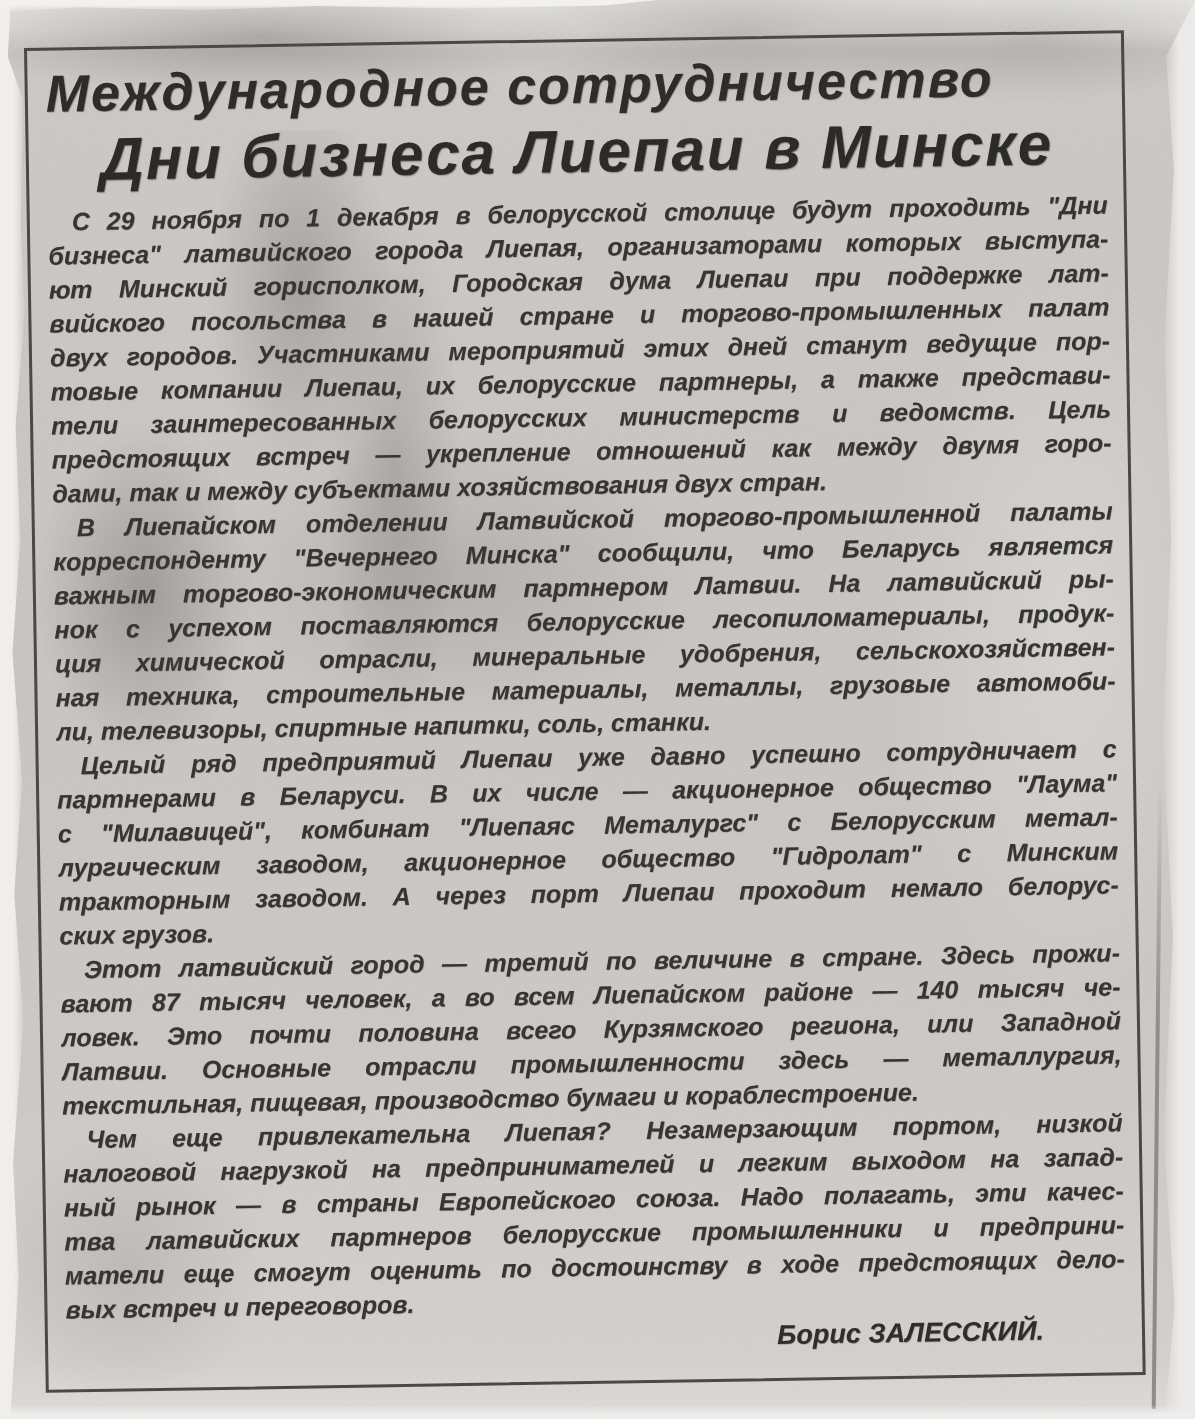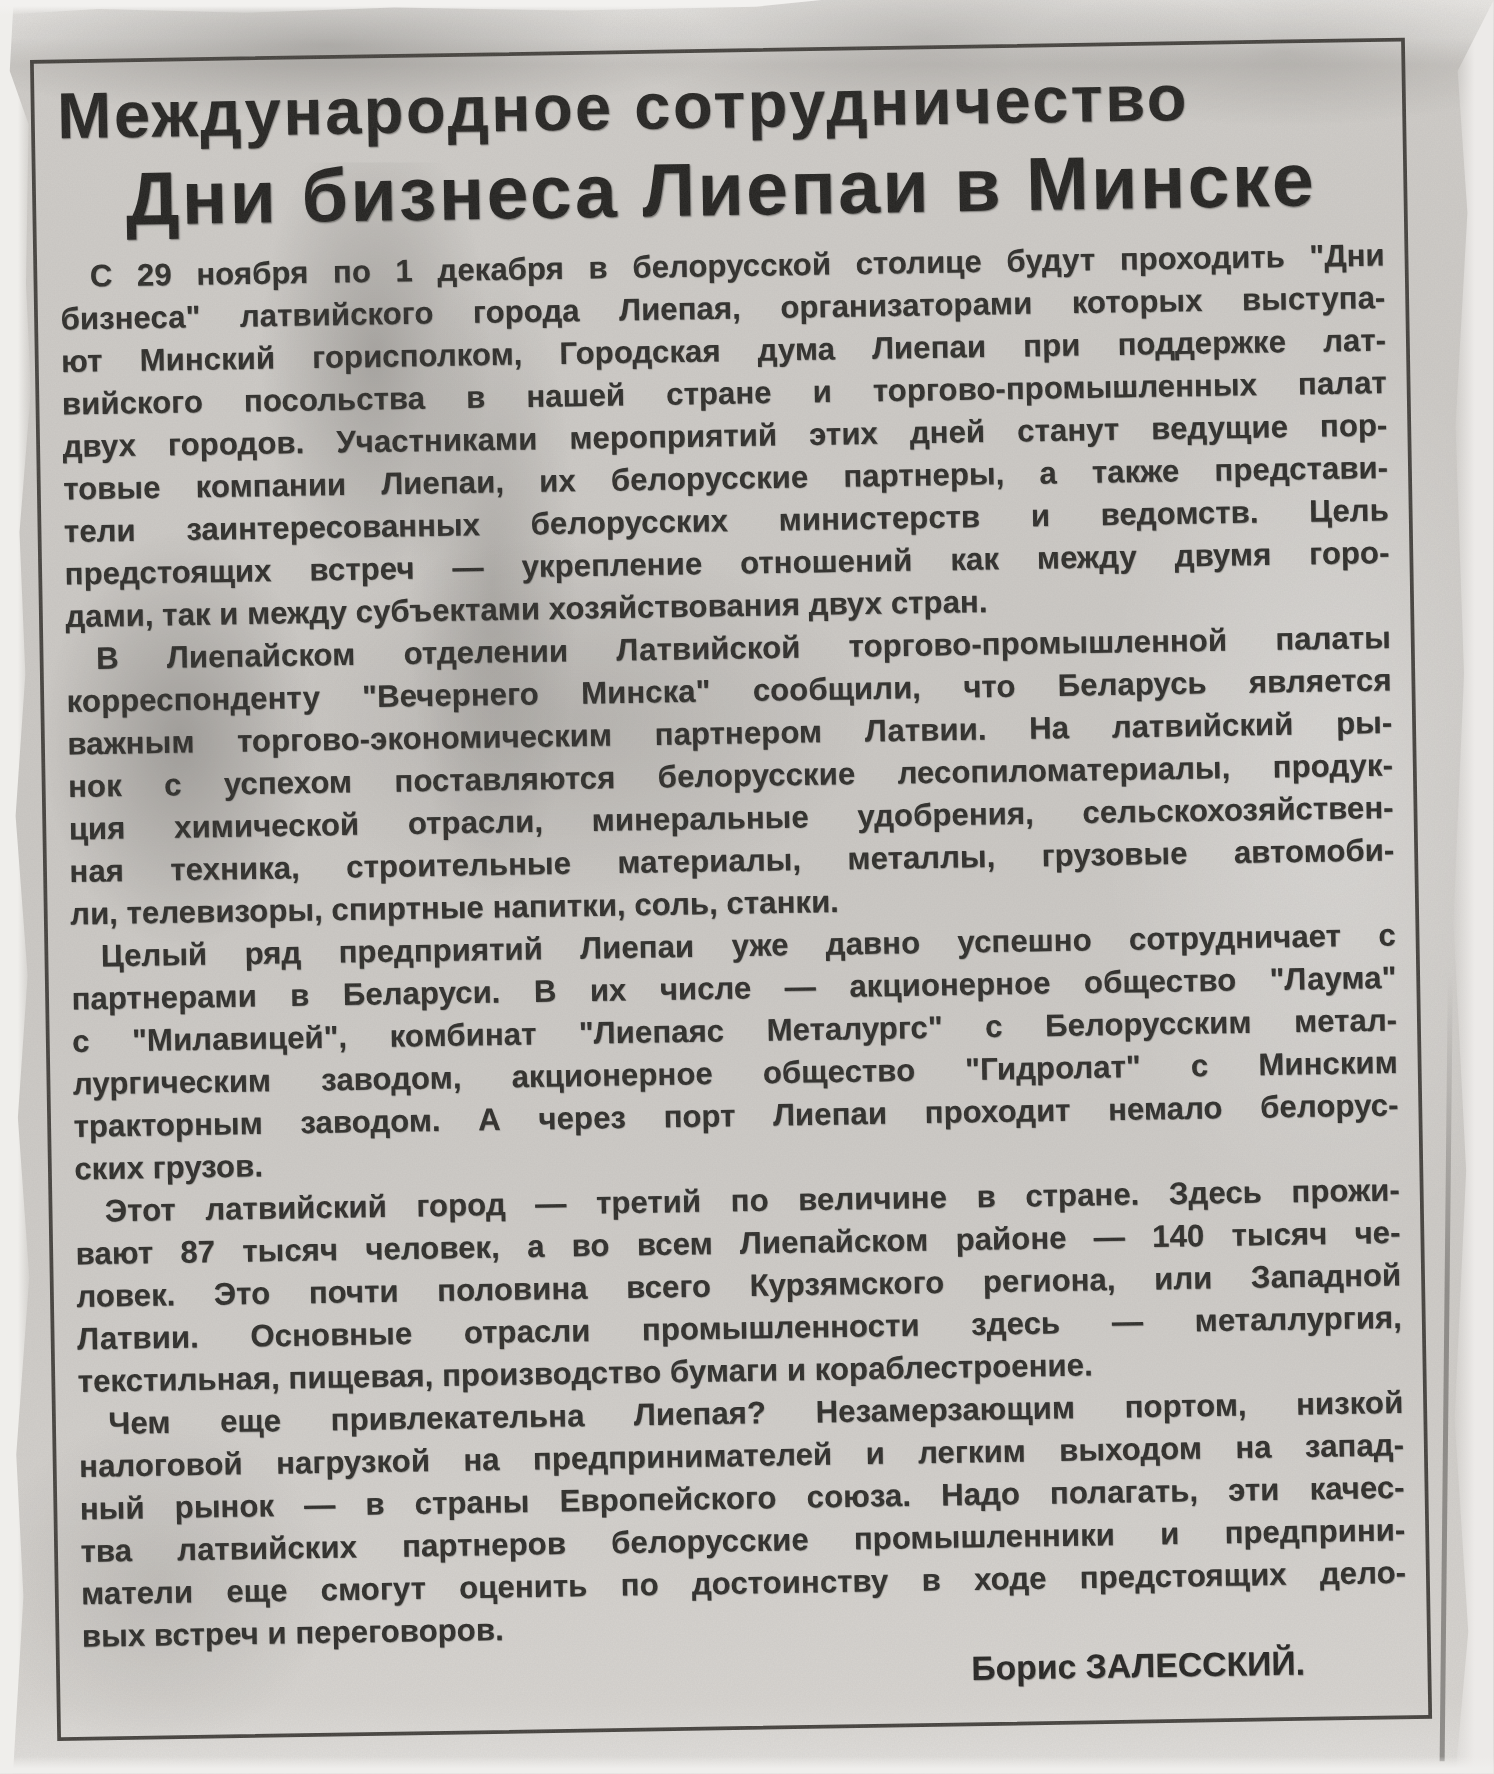--- a/index.html
+++ b/index.html
@@ -10,7 +10,7 @@
     font-family: "Liberation Sans", "DejaVu Sans", sans-serif;
     position: relative;
   }
-  .stage { position: absolute; inset: 0; }
+  .stage { position: absolute; inset: 0; font-style: italic; }
 
   
   .paper {

